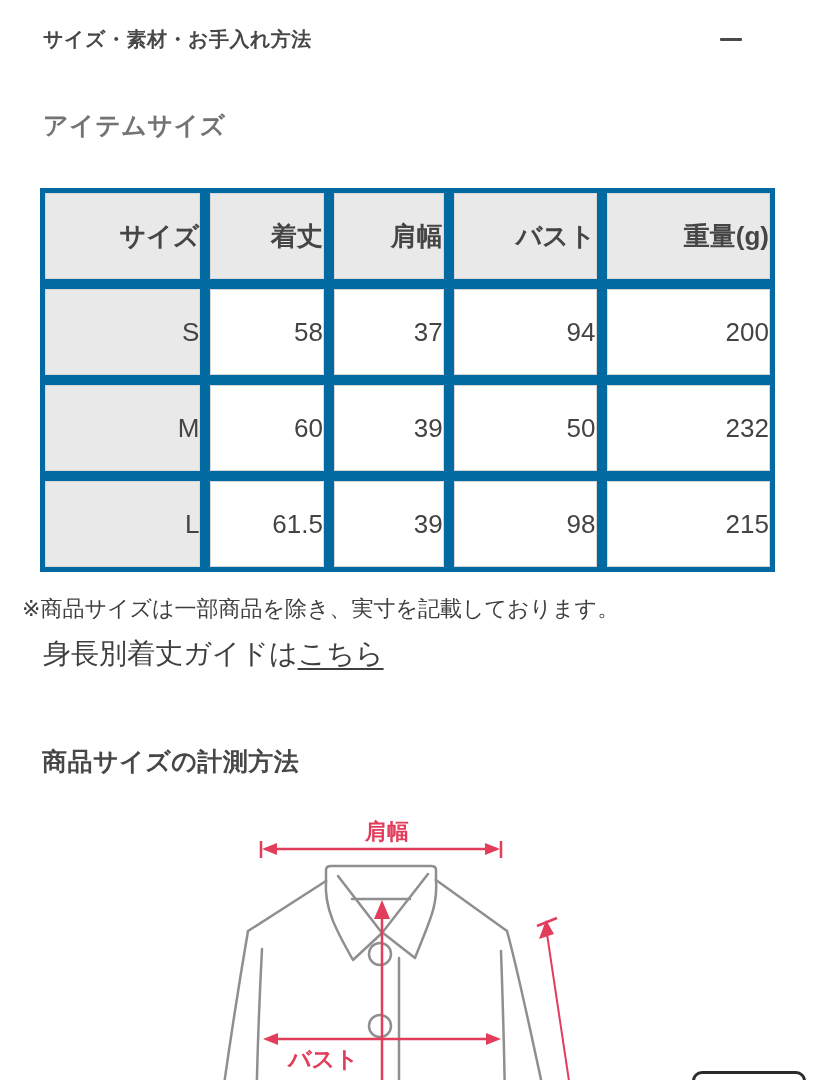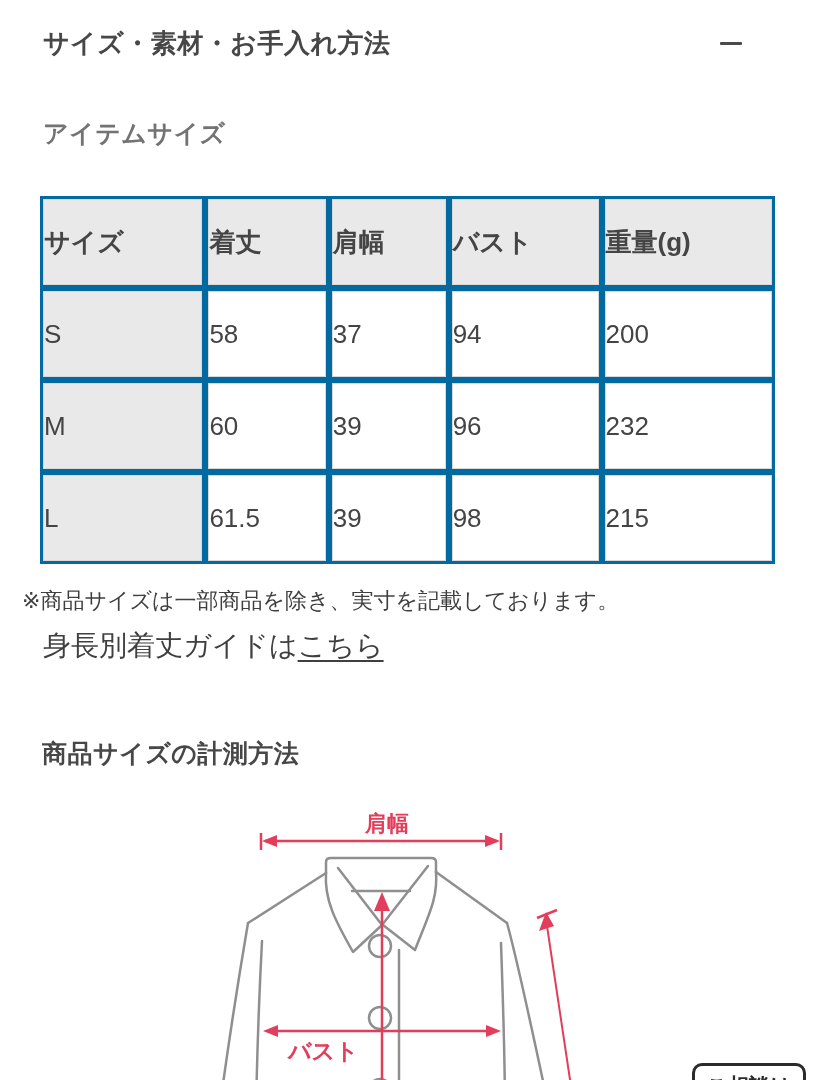--- a/index.html
+++ b/index.html
@@ -18,7 +18,7 @@
     margin:26px 42px 0 43px;cursor:pointer;
   }
   .accordion-title{
-    font-size:26px;font-weight:700;color:#474747;letter-spacing:0.5px;
+    font-size:20px;font-weight:700;color:#474747;letter-spacing:0.5px;
   }
   .minus-icon{
     display:inline-block;width:22px;height:3px;background:#4a4a4a;

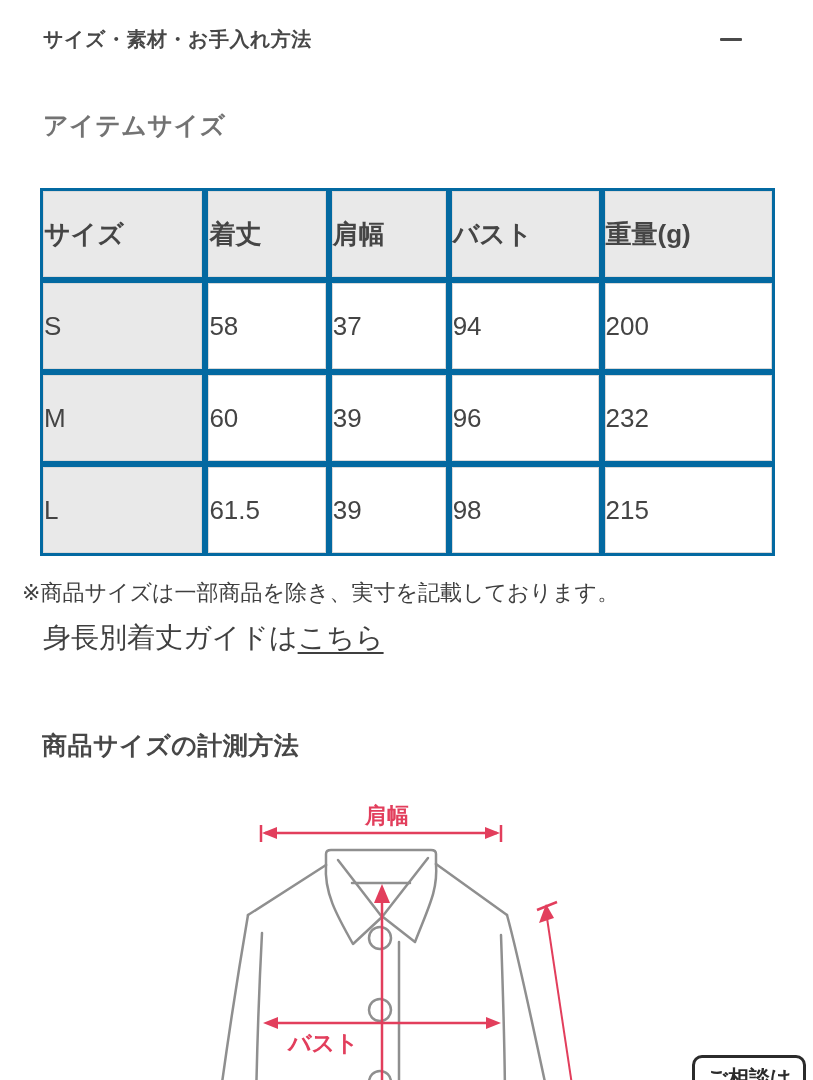--- a/index.html
+++ b/index.html
@@ -38,9 +38,9 @@
     table-layout:fixed;
   }
   .size-table td,.size-table th{
-    height:84px;text-align:left;vertical-align:middle;
+    height:84px;text-align:right;vertical-align:middle;
     font-size:26px;color:#444444;font-weight:400;
-    border:3px solid #0369a1;
+    border:5px solid #0369a1;
     box-shadow:inset 0 0 0 1px #d9d9d9;
     background:#ffffff;
   }

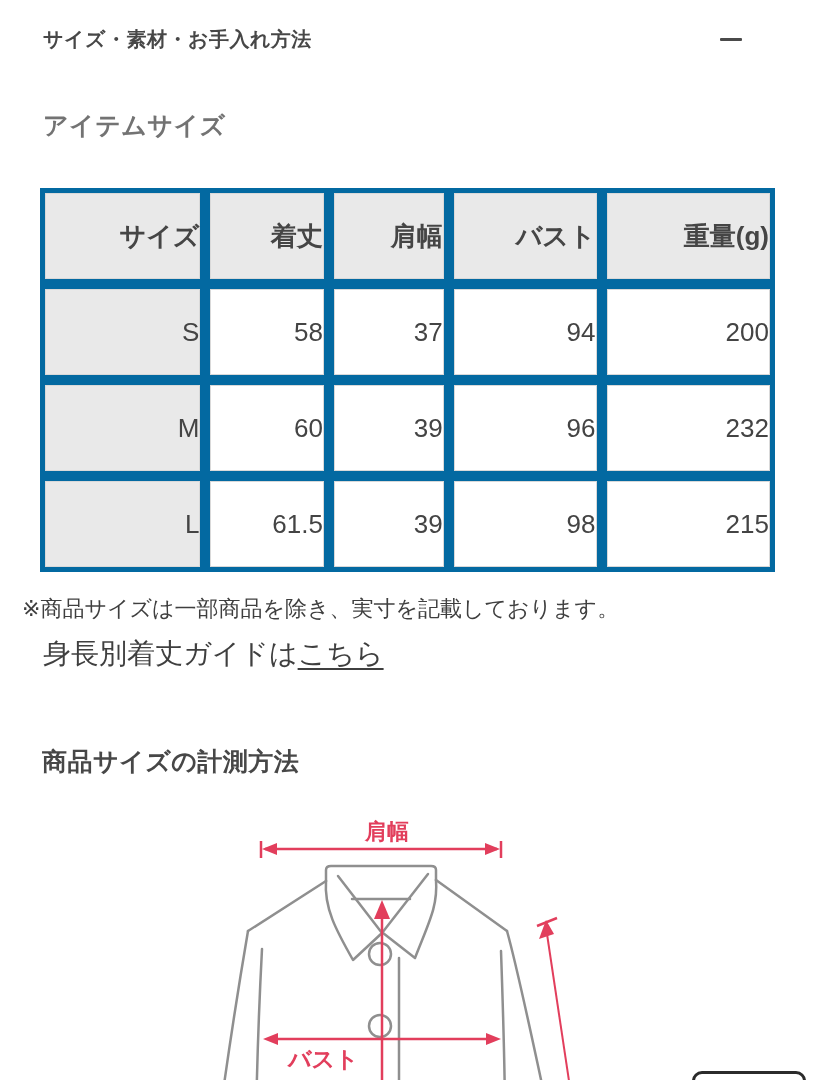--- a/index.html
+++ b/index.html
@@ -114,7 +114,7 @@
       <td class="row-label">M</td>
       <td>60</td>
       <td>39</td>
-      <td>96</td>
+      <td>50</td>
       <td>232</td>
     </tr>
     <tr>

